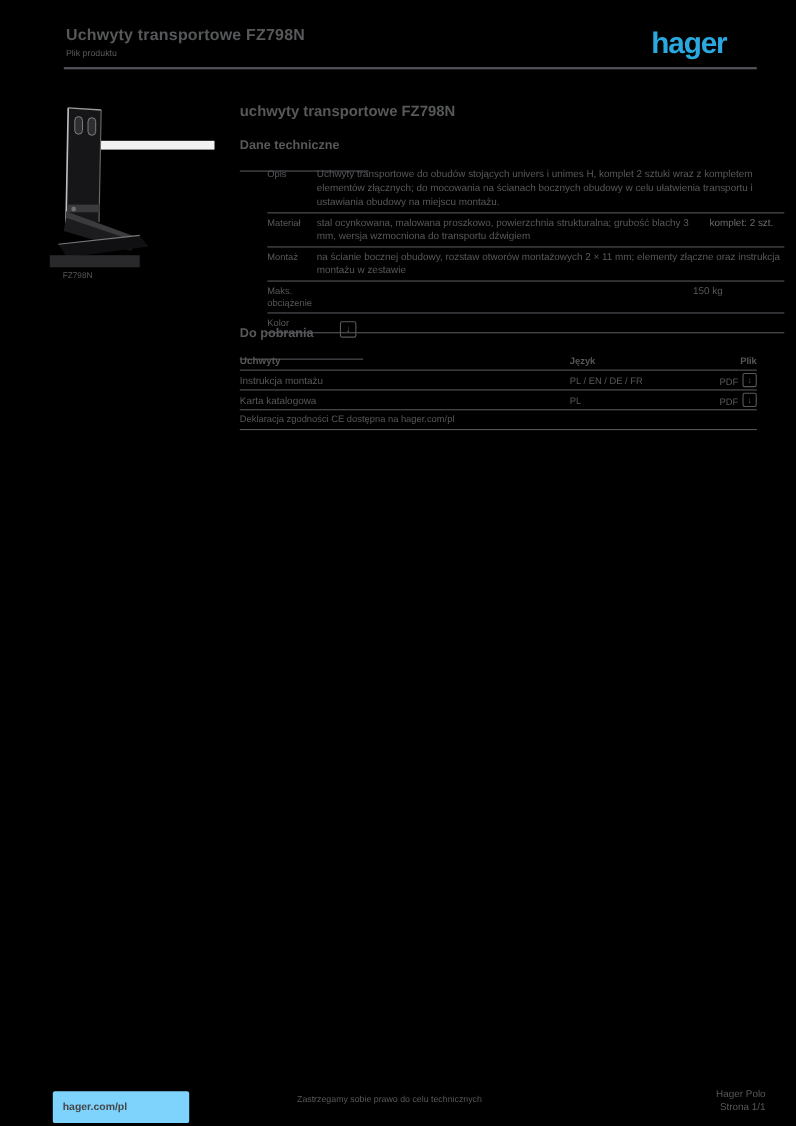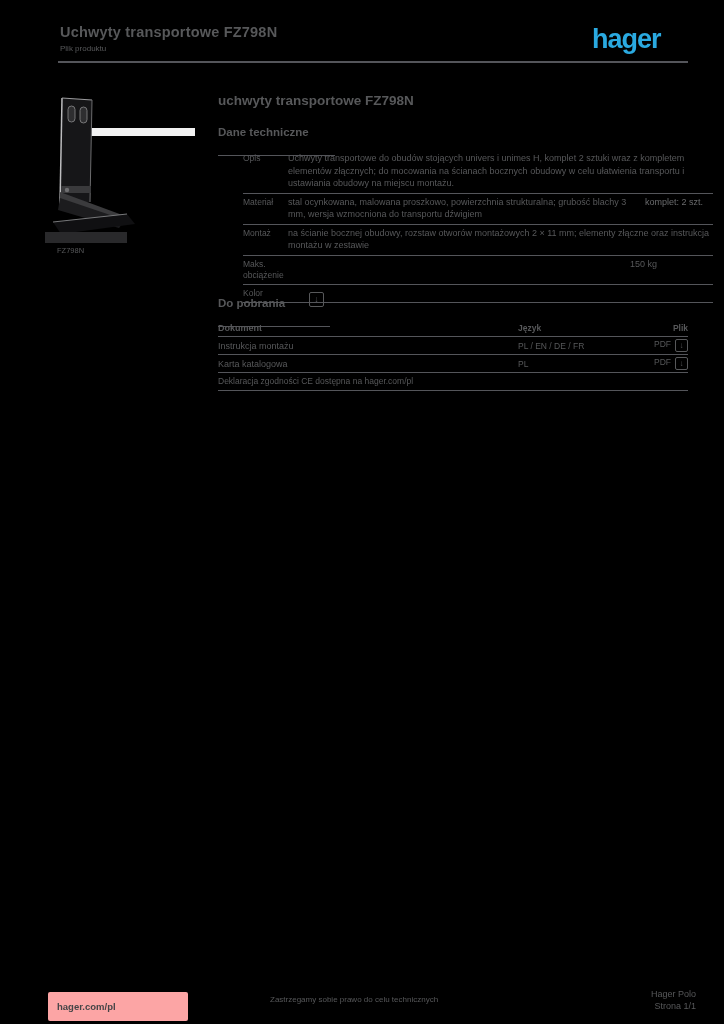--- a/index.html
+++ b/index.html
@@ -117,7 +117,7 @@
 
   <div class="dl-table">
     <div class="dl-row head">
-      <div class="dl-name">Dokument</div>
+      <div class="dl-name">Uchwyty</div>
       <div class="dl-lang">Język</div>
       <div class="dl-file">
           <span>Plik</span>

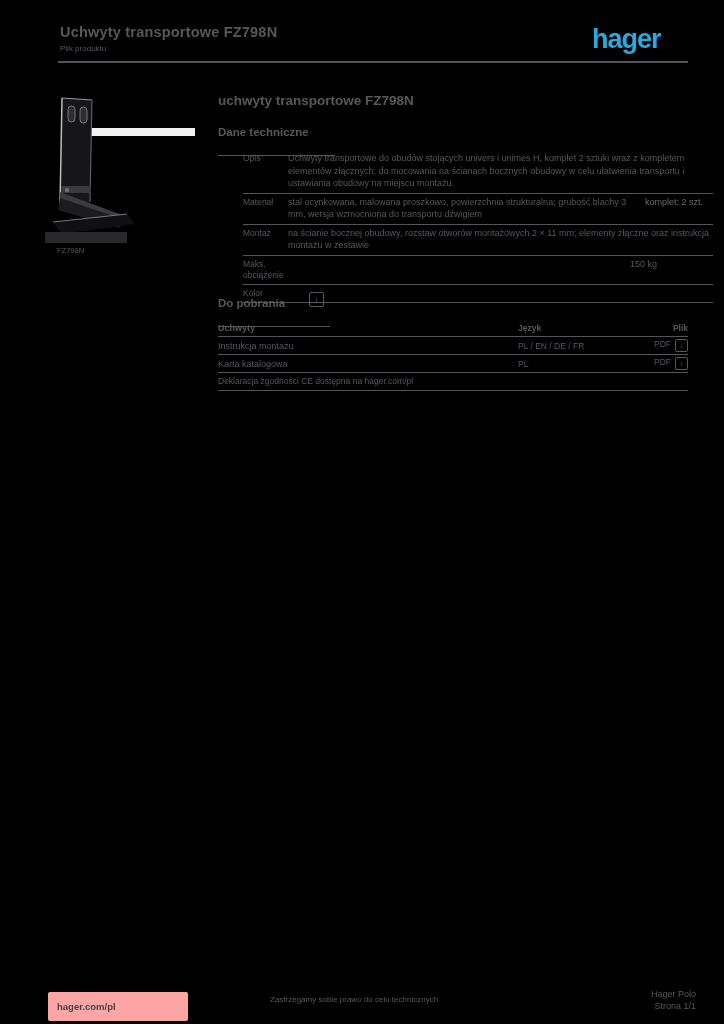--- a/index.html
+++ b/index.html
@@ -36,7 +36,7 @@
   .dl-row.head{font-weight:bold;font-size:8.5px;}
   .dl-name{flex:1;font-size:9px;line-height:12px;color:#57585a;}
   .dl-lang{width:120px;font-size:8.5px;color:#57585a;}
-  .dl-file{width:50px;text-align:right;font-size:8.5px;color:#57585a;display:flex;justify-content:flex-end;align-items:flex-start;gap:4px;}
+  .dl-file{width:50px;text-align:right;font-size:8.5px;color:#57585a;display:flex;justify-content:flex-end;align-items:flex-end;gap:4px;}
   .dl-icon{display:inline-block;width:11px;height:11px;border:1px solid #57585a;border-radius:2px;font-size:8px;line-height:11px;text-align:center;color:#57585a;}
   .dl-note{font-size:8.5px;color:#57585a;padding:3px 0 4px 0;border-bottom:1px solid #54555a;}
   

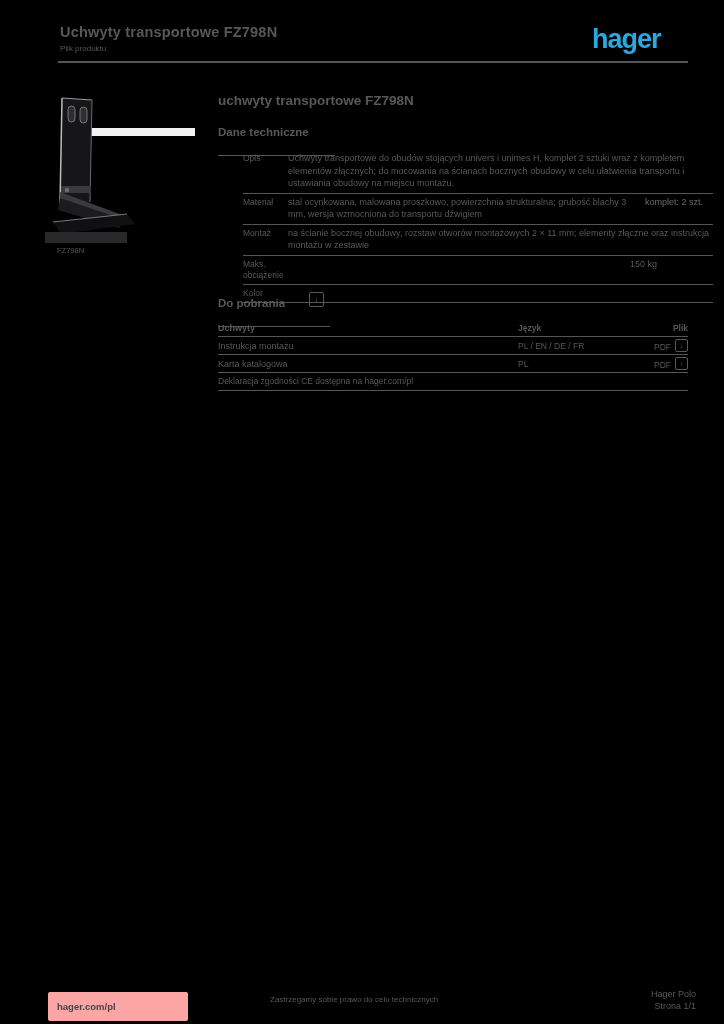--- a/index.html
+++ b/index.html
@@ -40,7 +40,7 @@
   .dl-icon{display:inline-block;width:11px;height:11px;border:1px solid #57585a;border-radius:2px;font-size:8px;line-height:11px;text-align:center;color:#57585a;}
   .dl-note{font-size:8.5px;color:#57585a;padding:3px 0 4px 0;border-bottom:1px solid #54555a;}
   
-  .site-box{position:absolute;left:48px;top:992px;width:140px;height:29px;background:#fca5a5;border-radius:2px;
+  .site-box{position:absolute;left:48px;top:992px;width:124px;height:29px;background:#7dd3fc;border-radius:2px;
             display:flex;align-items:center;padding-left:9px;box-sizing:border-box;}
   .site-box span{font-size:9.5px;font-weight:bold;color:#454547;}
   .foot-disclaimer{position:absolute;left:270px;top:995px;font-size:8px;color:#57585a;}

